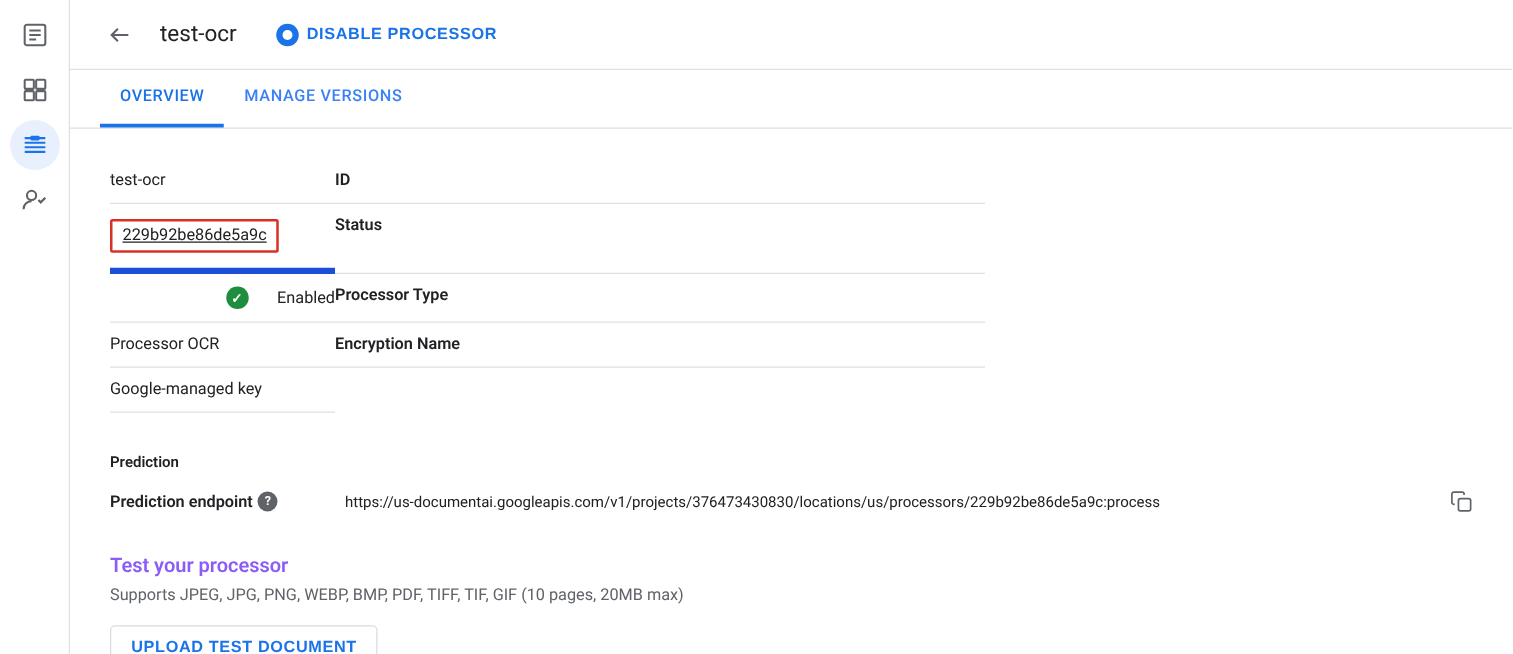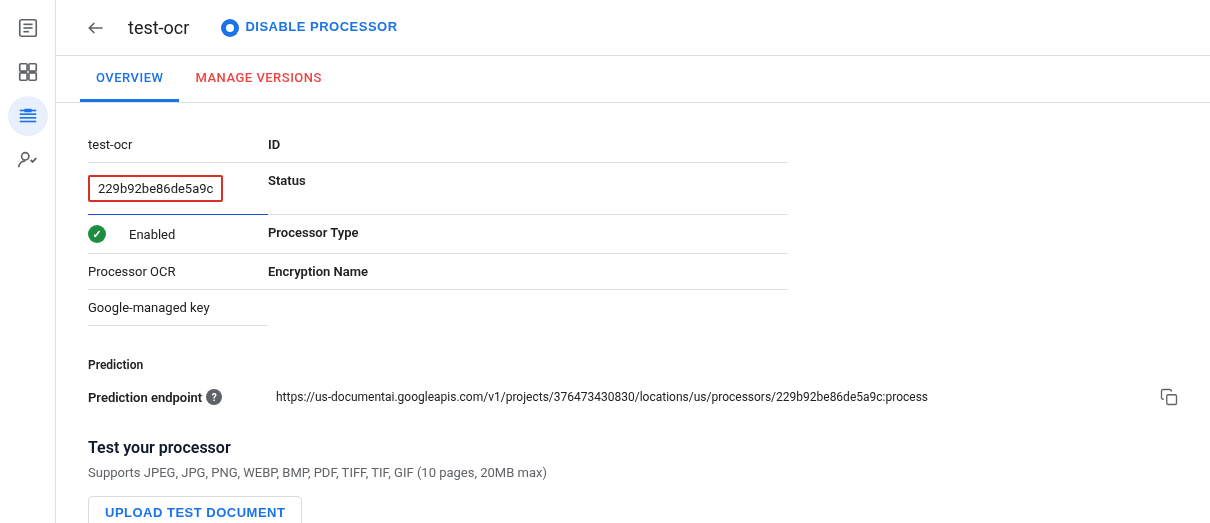--- a/index.html
+++ b/index.html
@@ -105,7 +105,7 @@
       padding: 14px 16px;
       font-size: 13px;
       font-weight: 500;
-      color: #ef4444;
+      color: #3b82f6;
       cursor: pointer;
       border-bottom: 3px solid transparent;
       text-transform: uppercase;

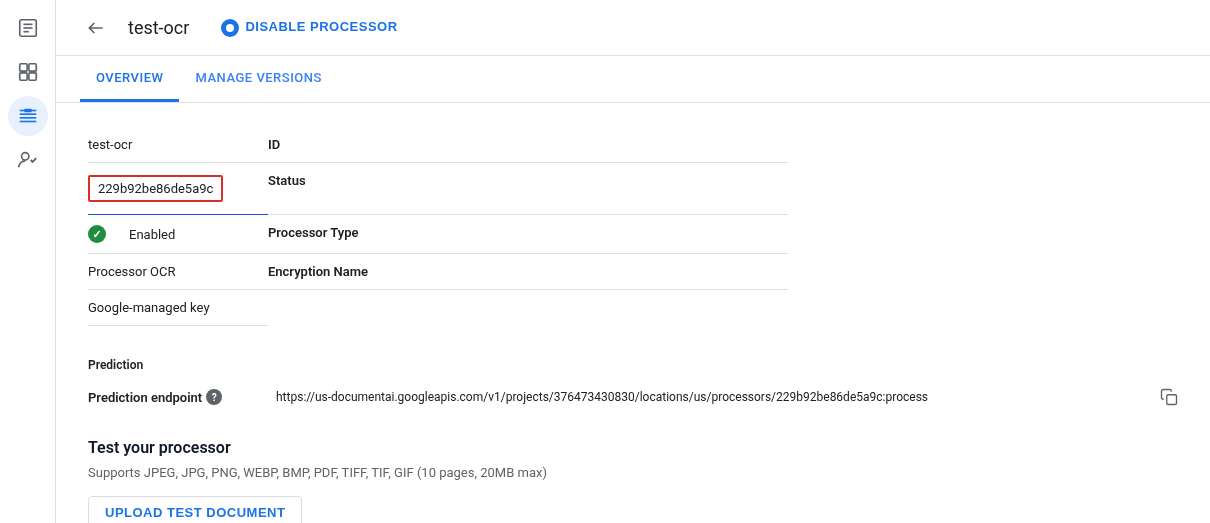--- a/index.html
+++ b/index.html
@@ -153,9 +153,10 @@
     }
     .id-cell {
       padding: 6px 0;
-      border-bottom: 1px solid #1d4ed8;
-      display: flex;
-      align-items: center;
+      border-bottom: 5px solid #1d4ed8;
+      display: flex;
+      align-items: center;
+      text-decoration: underline;
     }
     .status-enabled {
       display: flex;

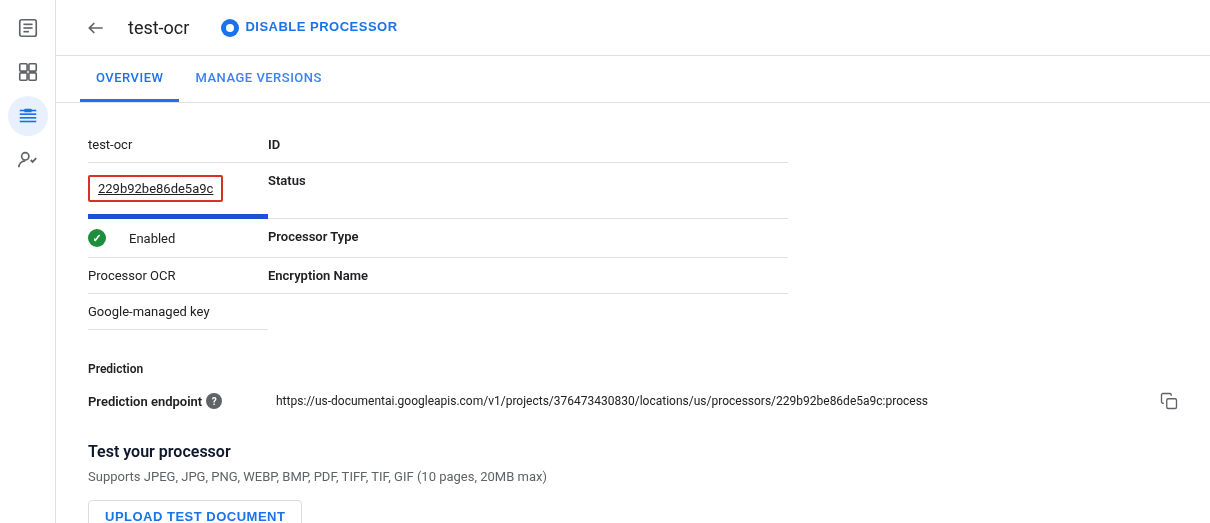--- a/index.html
+++ b/index.html
@@ -163,6 +163,7 @@
       align-items: center;
       gap: 23px;
       color: #202124;
+      justify-content: flex-end;
     }
     .check-icon {
       width: 18px;

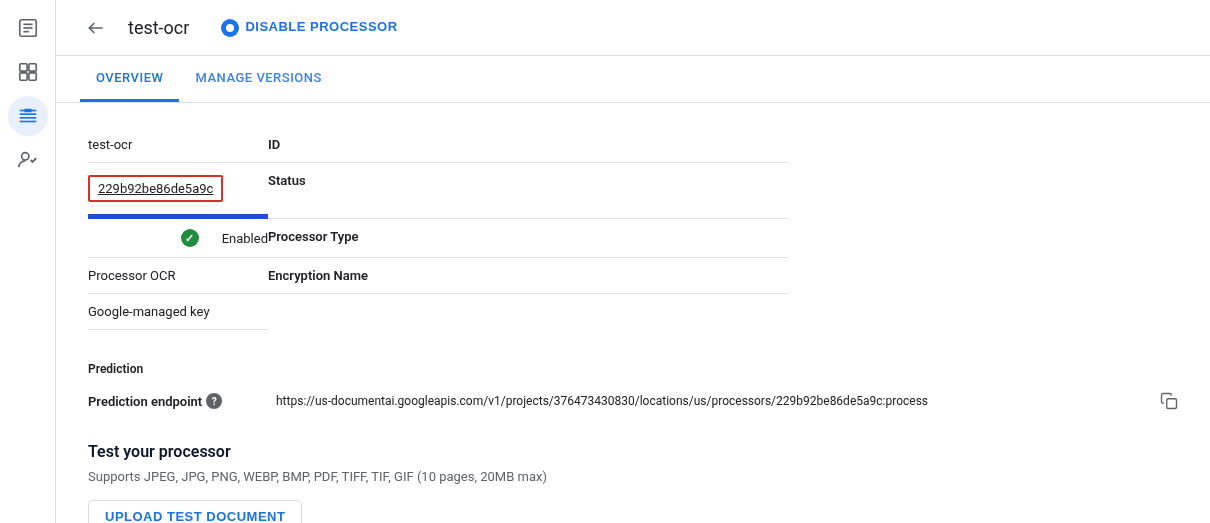--- a/index.html
+++ b/index.html
@@ -240,7 +240,7 @@
     .test-section-title {
       font-size: 16px;
       font-weight: 600;
-      color: #0f172a;
+      color: #8b5cf6;
       margin-bottom: 8px;
     }
     .test-subtitle {

